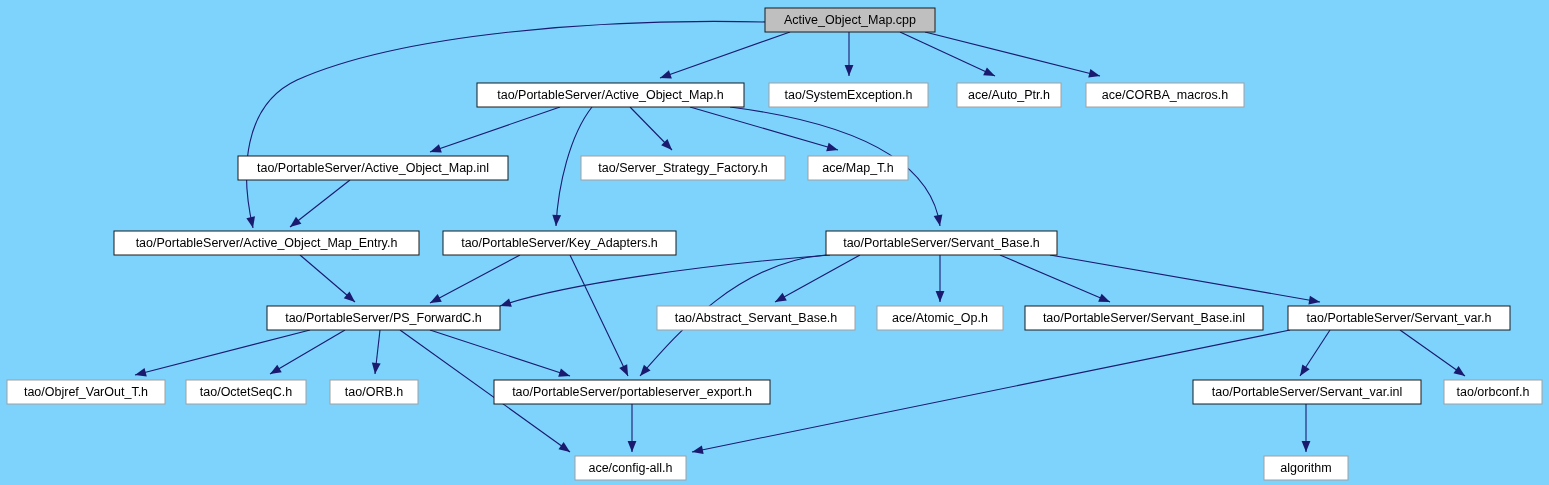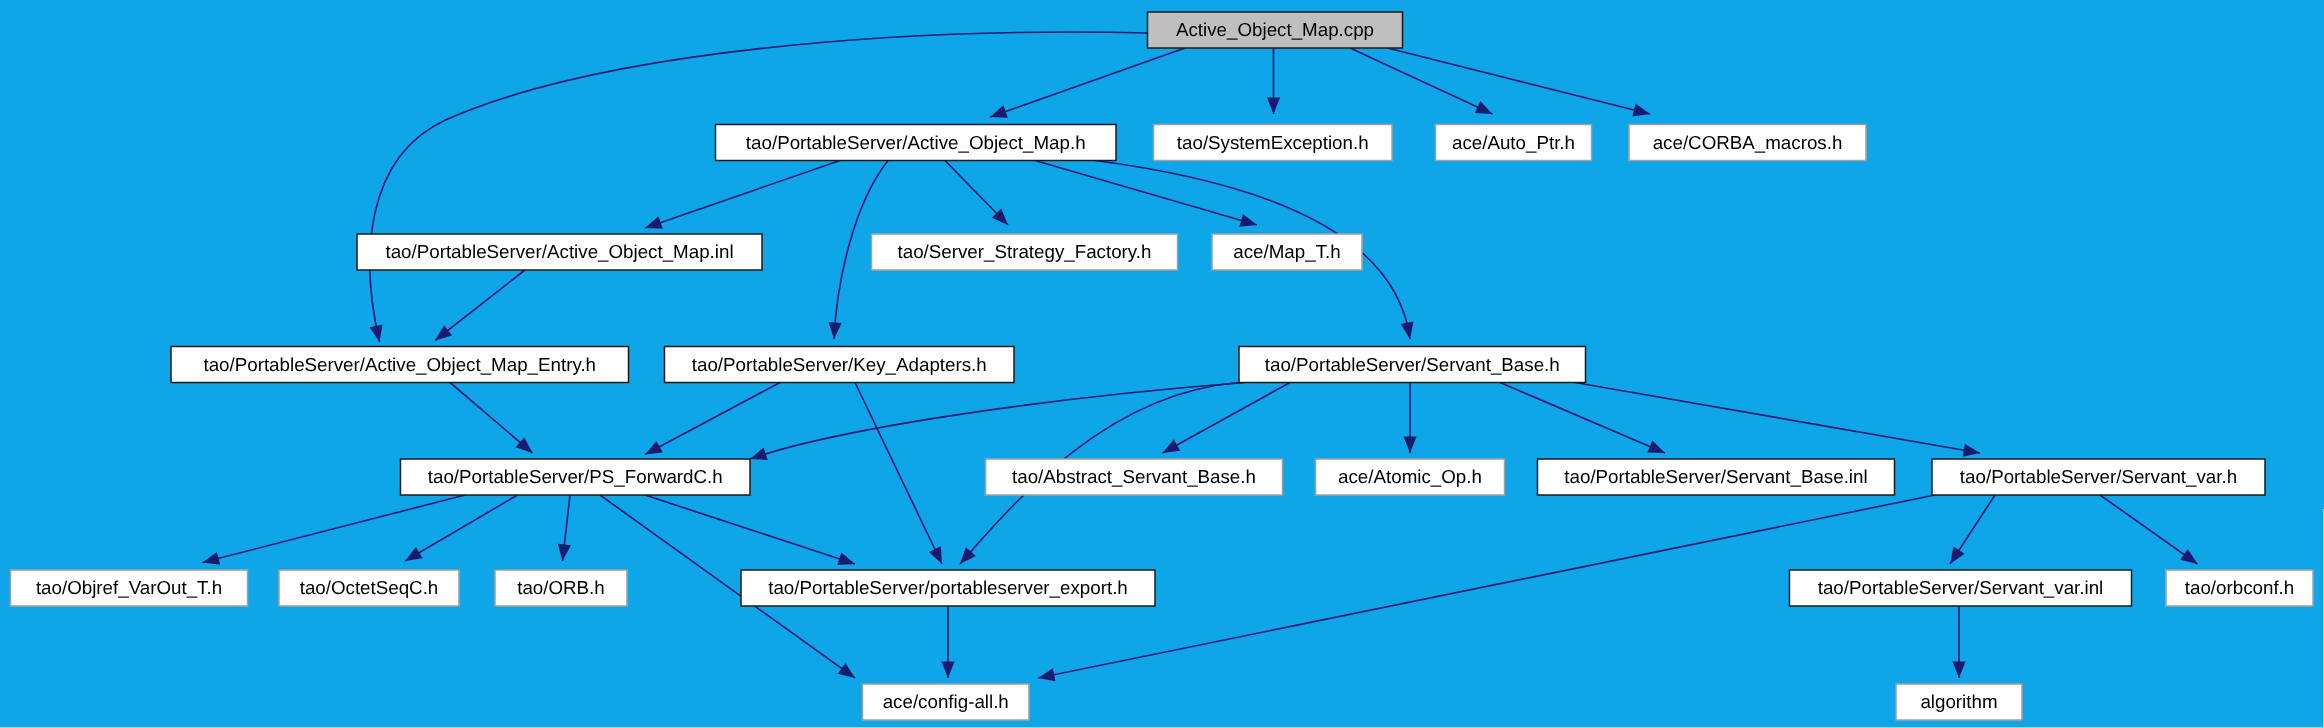--- a/index.html
+++ b/index.html
@@ -15,7 +15,7 @@
     position: relative;
     width: 1549px;
     height: 485px;
-    background: #0ea5e9;
+    background: #7dd3fc;
     overflow: hidden;
   }
   svg#dep-graph {

